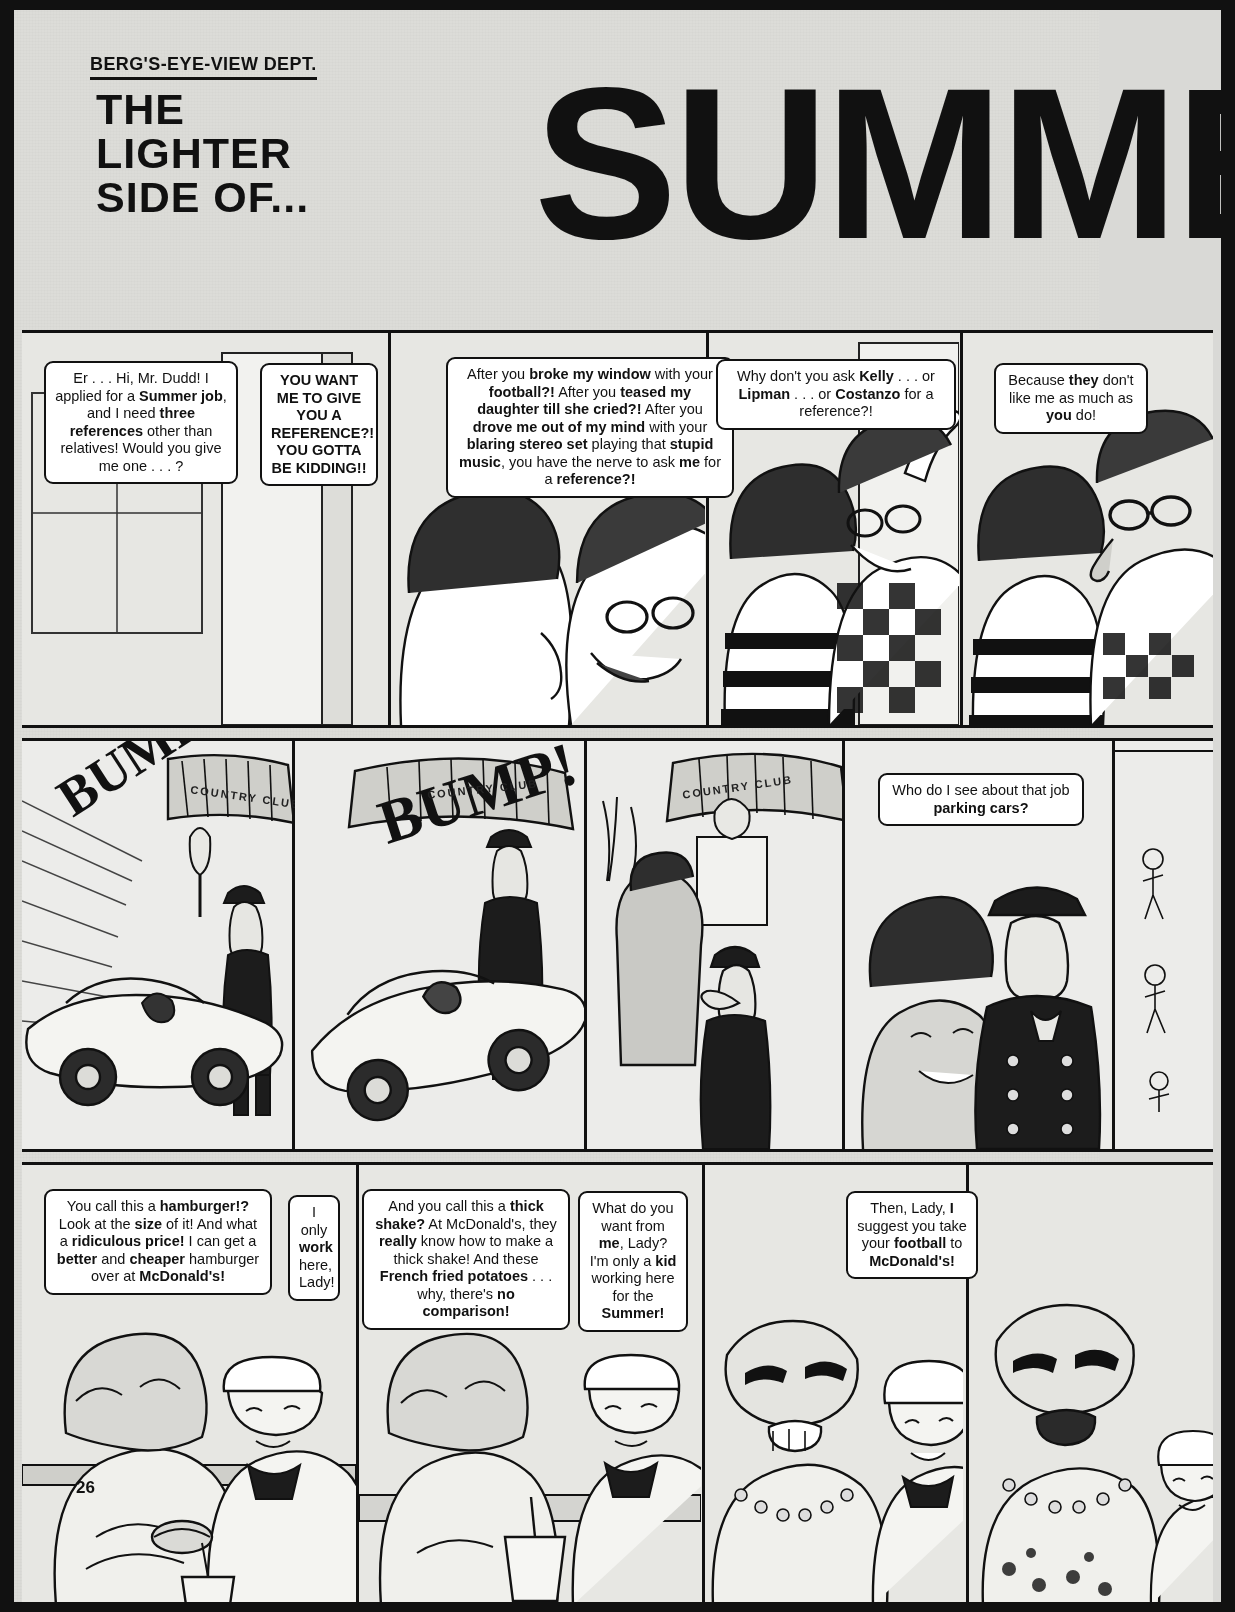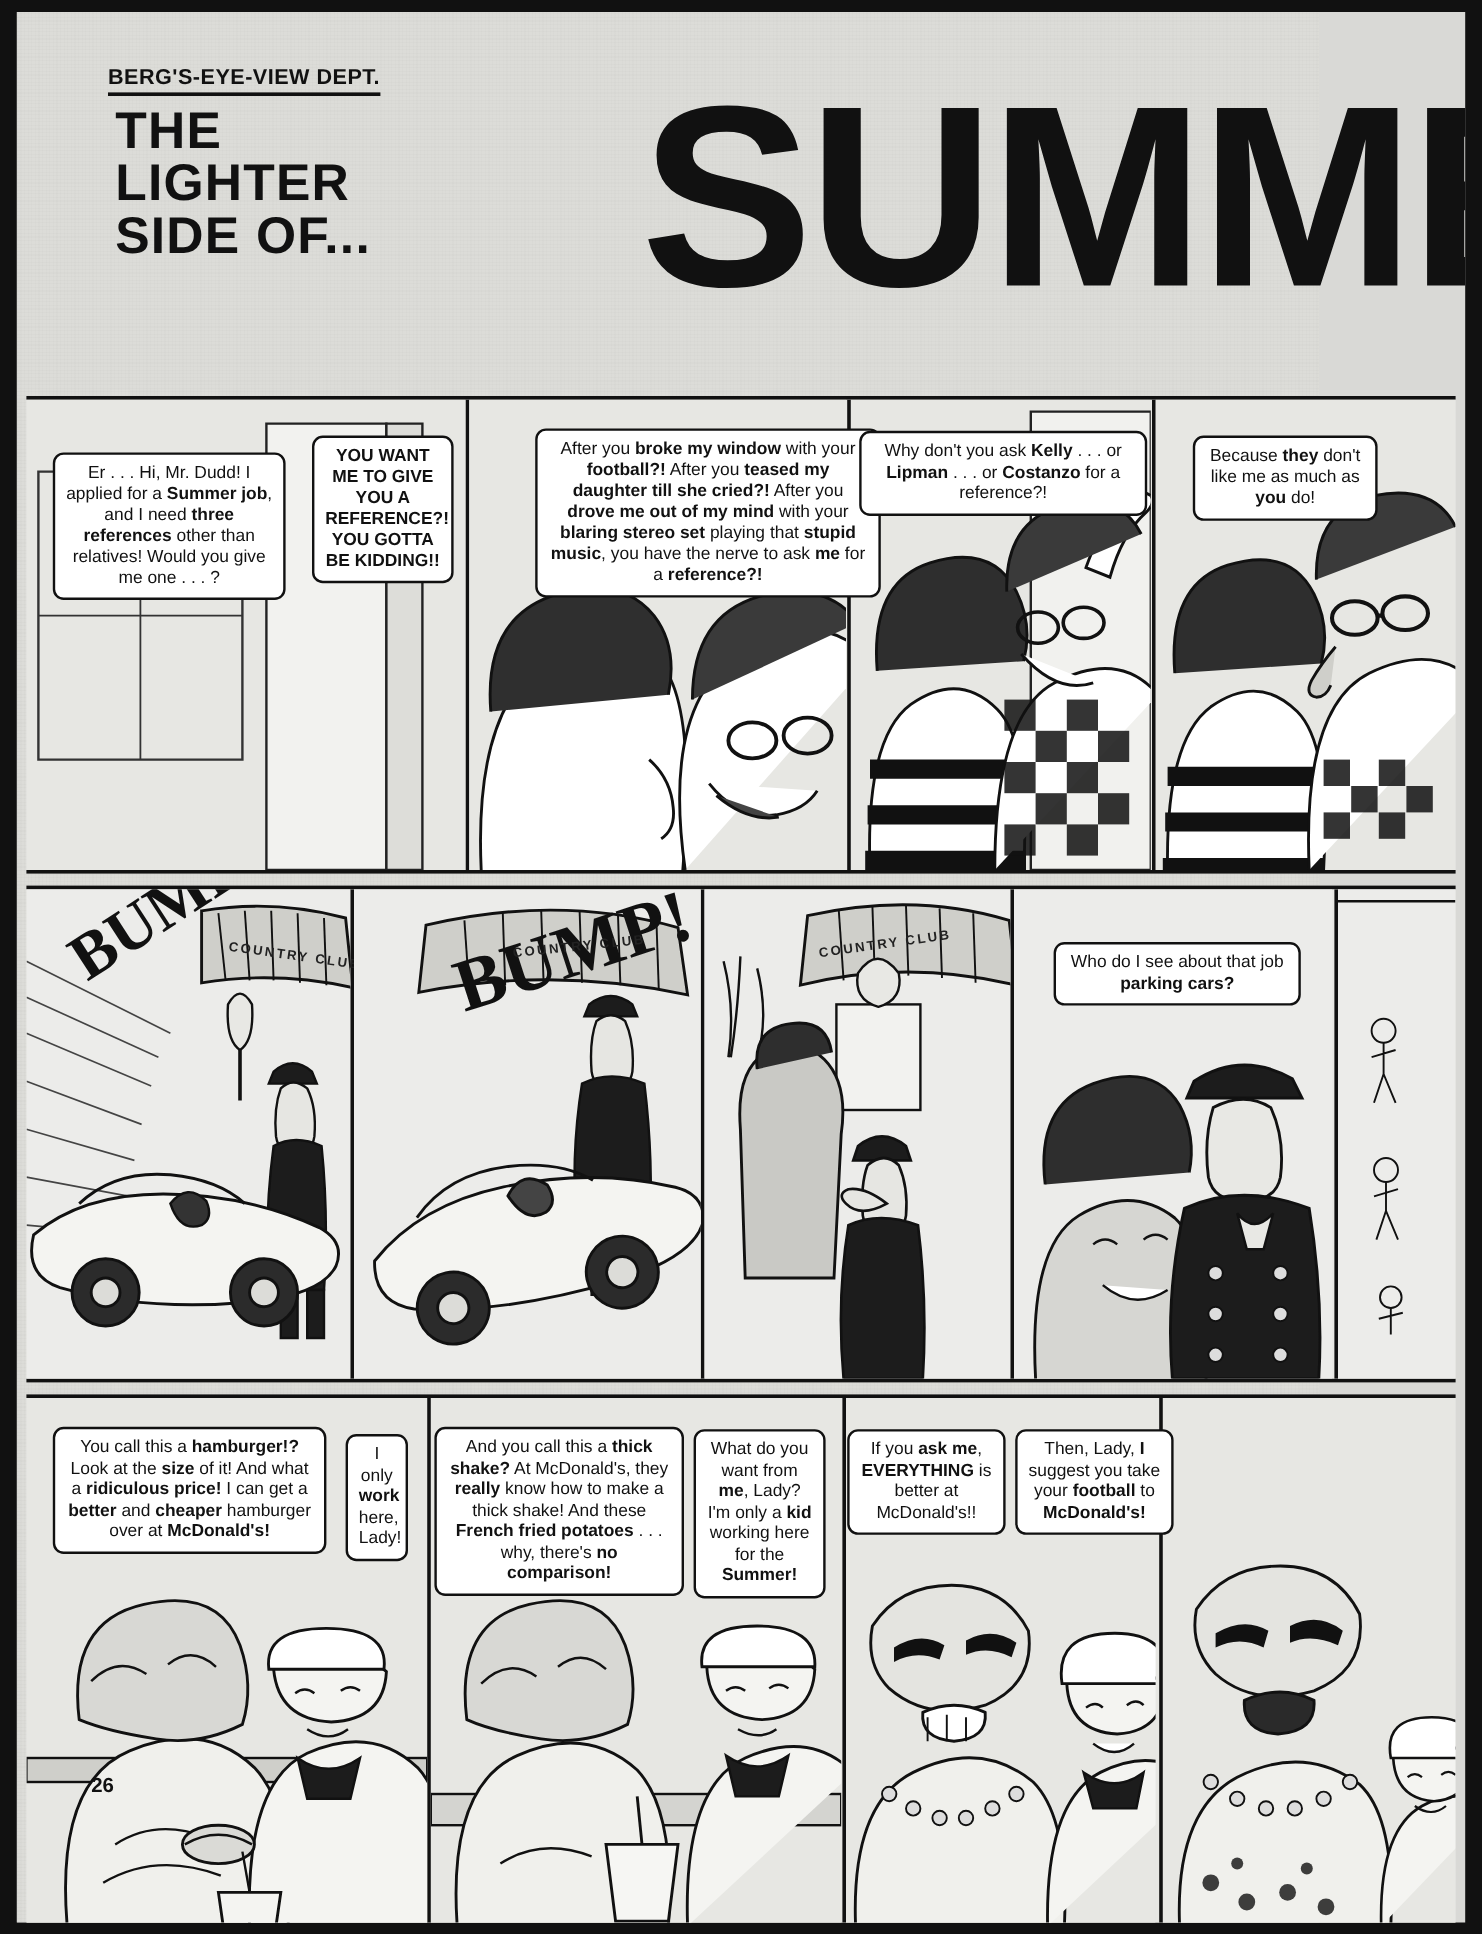--- a/index.html
+++ b/index.html
@@ -287,7 +287,7 @@
         </svg>
       </div>
 
-      <div class="balloon" style="left:22px; top:28px; width:194px;margin-top:16px;">
+      <div class="balloon" style="left:22px; top:28px; width:194px;">
         <span>Er . . . Hi, Mr. Dudd! I applied for a <b>Summer job</b>, and I need <b>three references</b> other than relatives! Would you give me one . . . ?</span>
       </div>
       <div class="balloon" style="left:238px; top:30px; width:118px;">

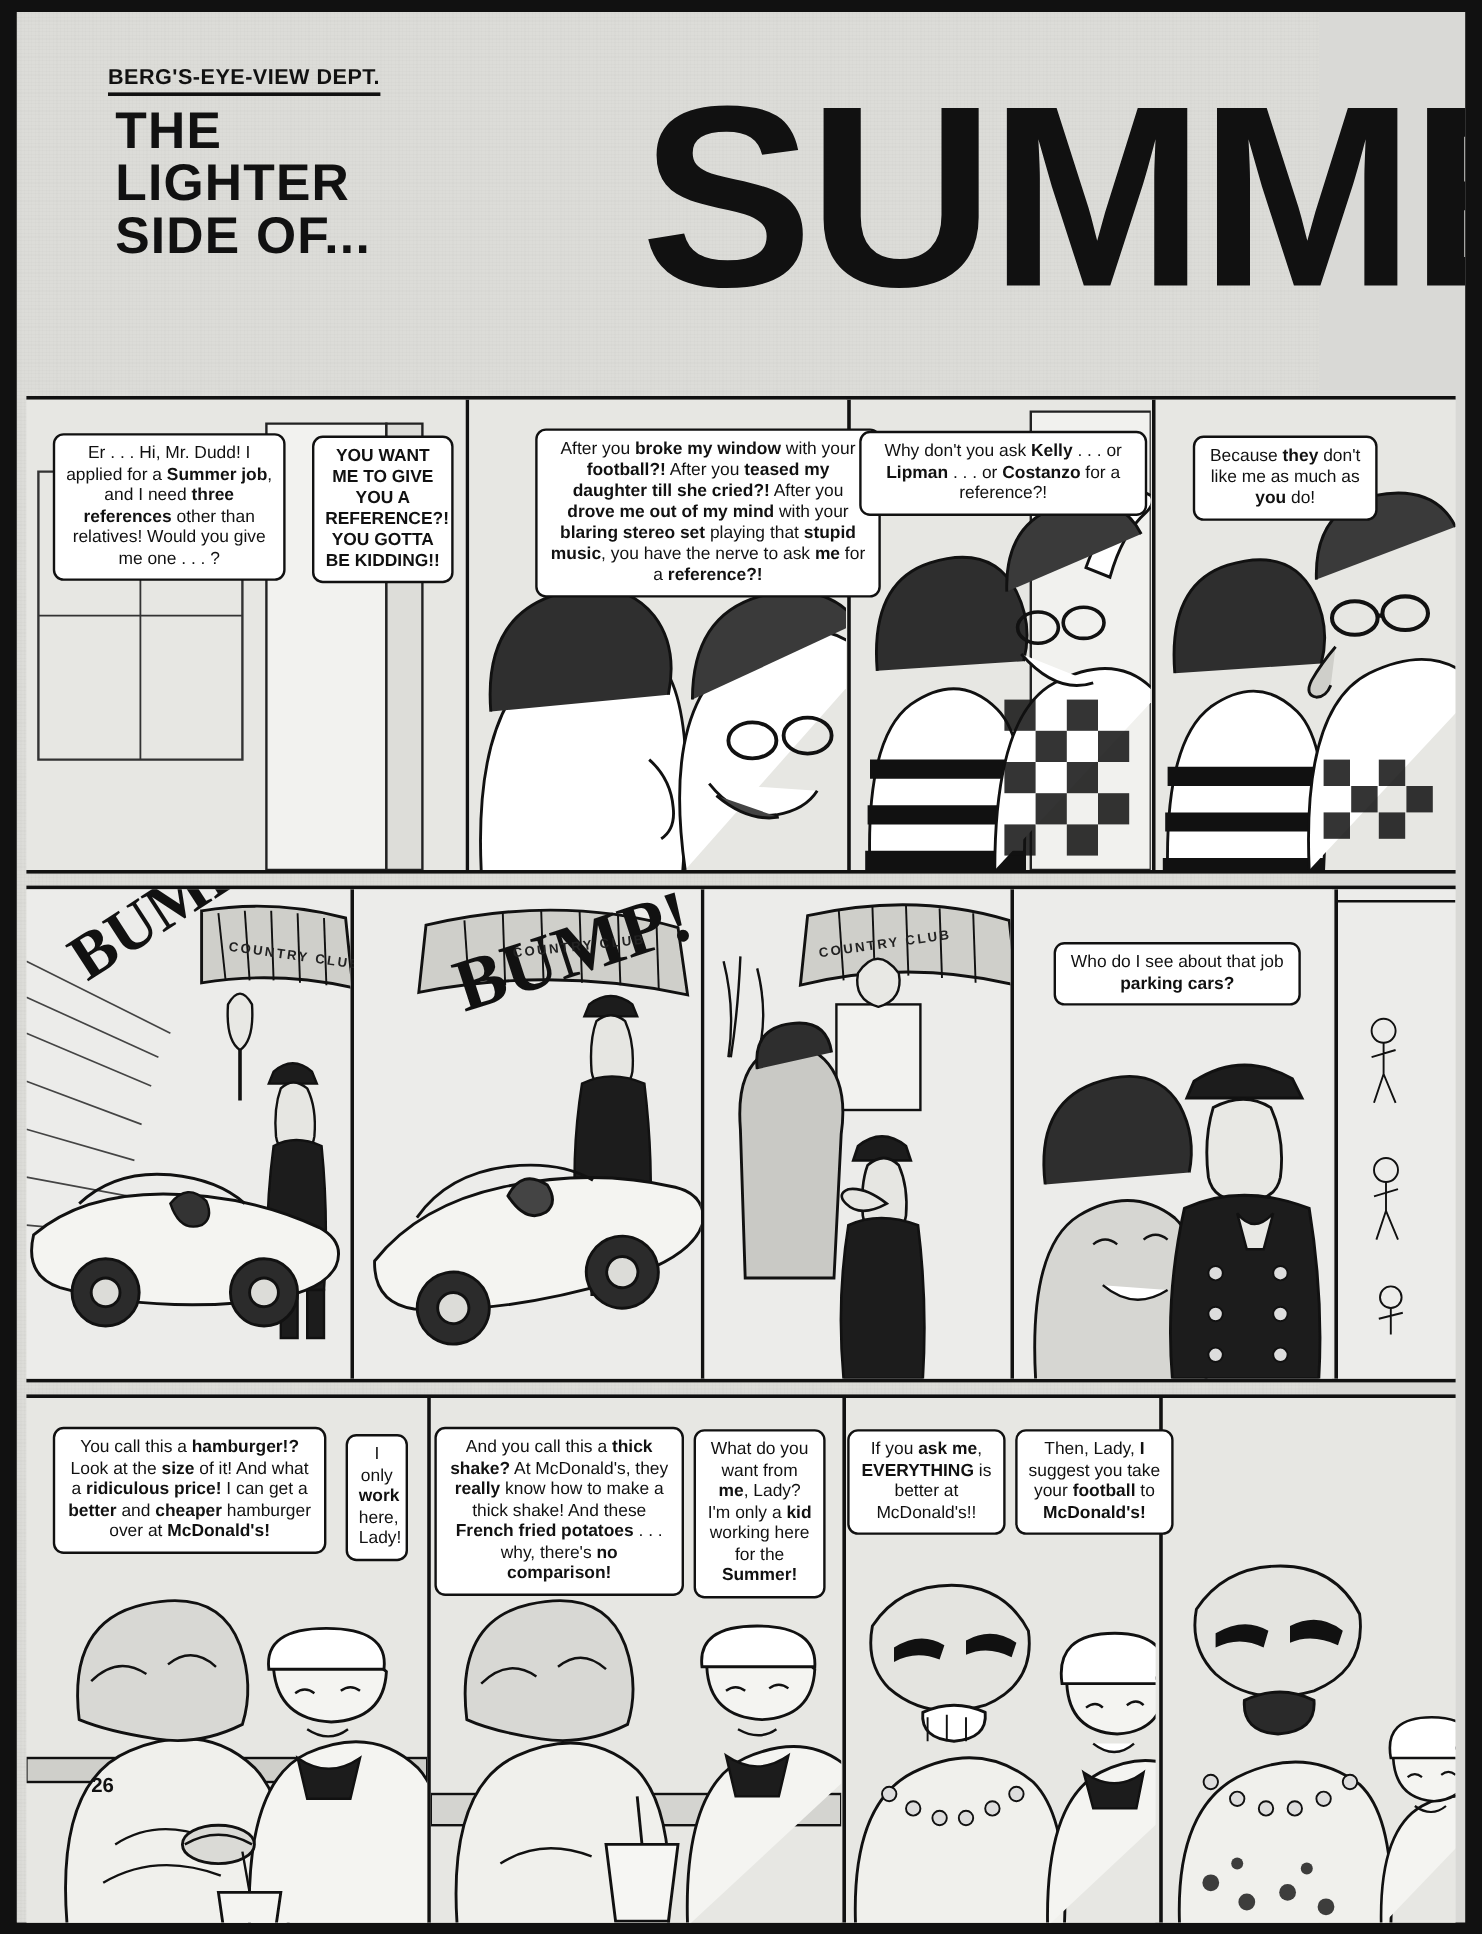--- a/index.html
+++ b/index.html
@@ -459,7 +459,7 @@
           </g>
         </svg>
       </div>
-      <div class="balloon" style="left:856px; top:44px; width:206px;">
+      <div class="balloon" style="left:856px; top:32px; width:206px;">
         <span>Who do I see about that job <b>parking cars?</b></span>
       </div>
 

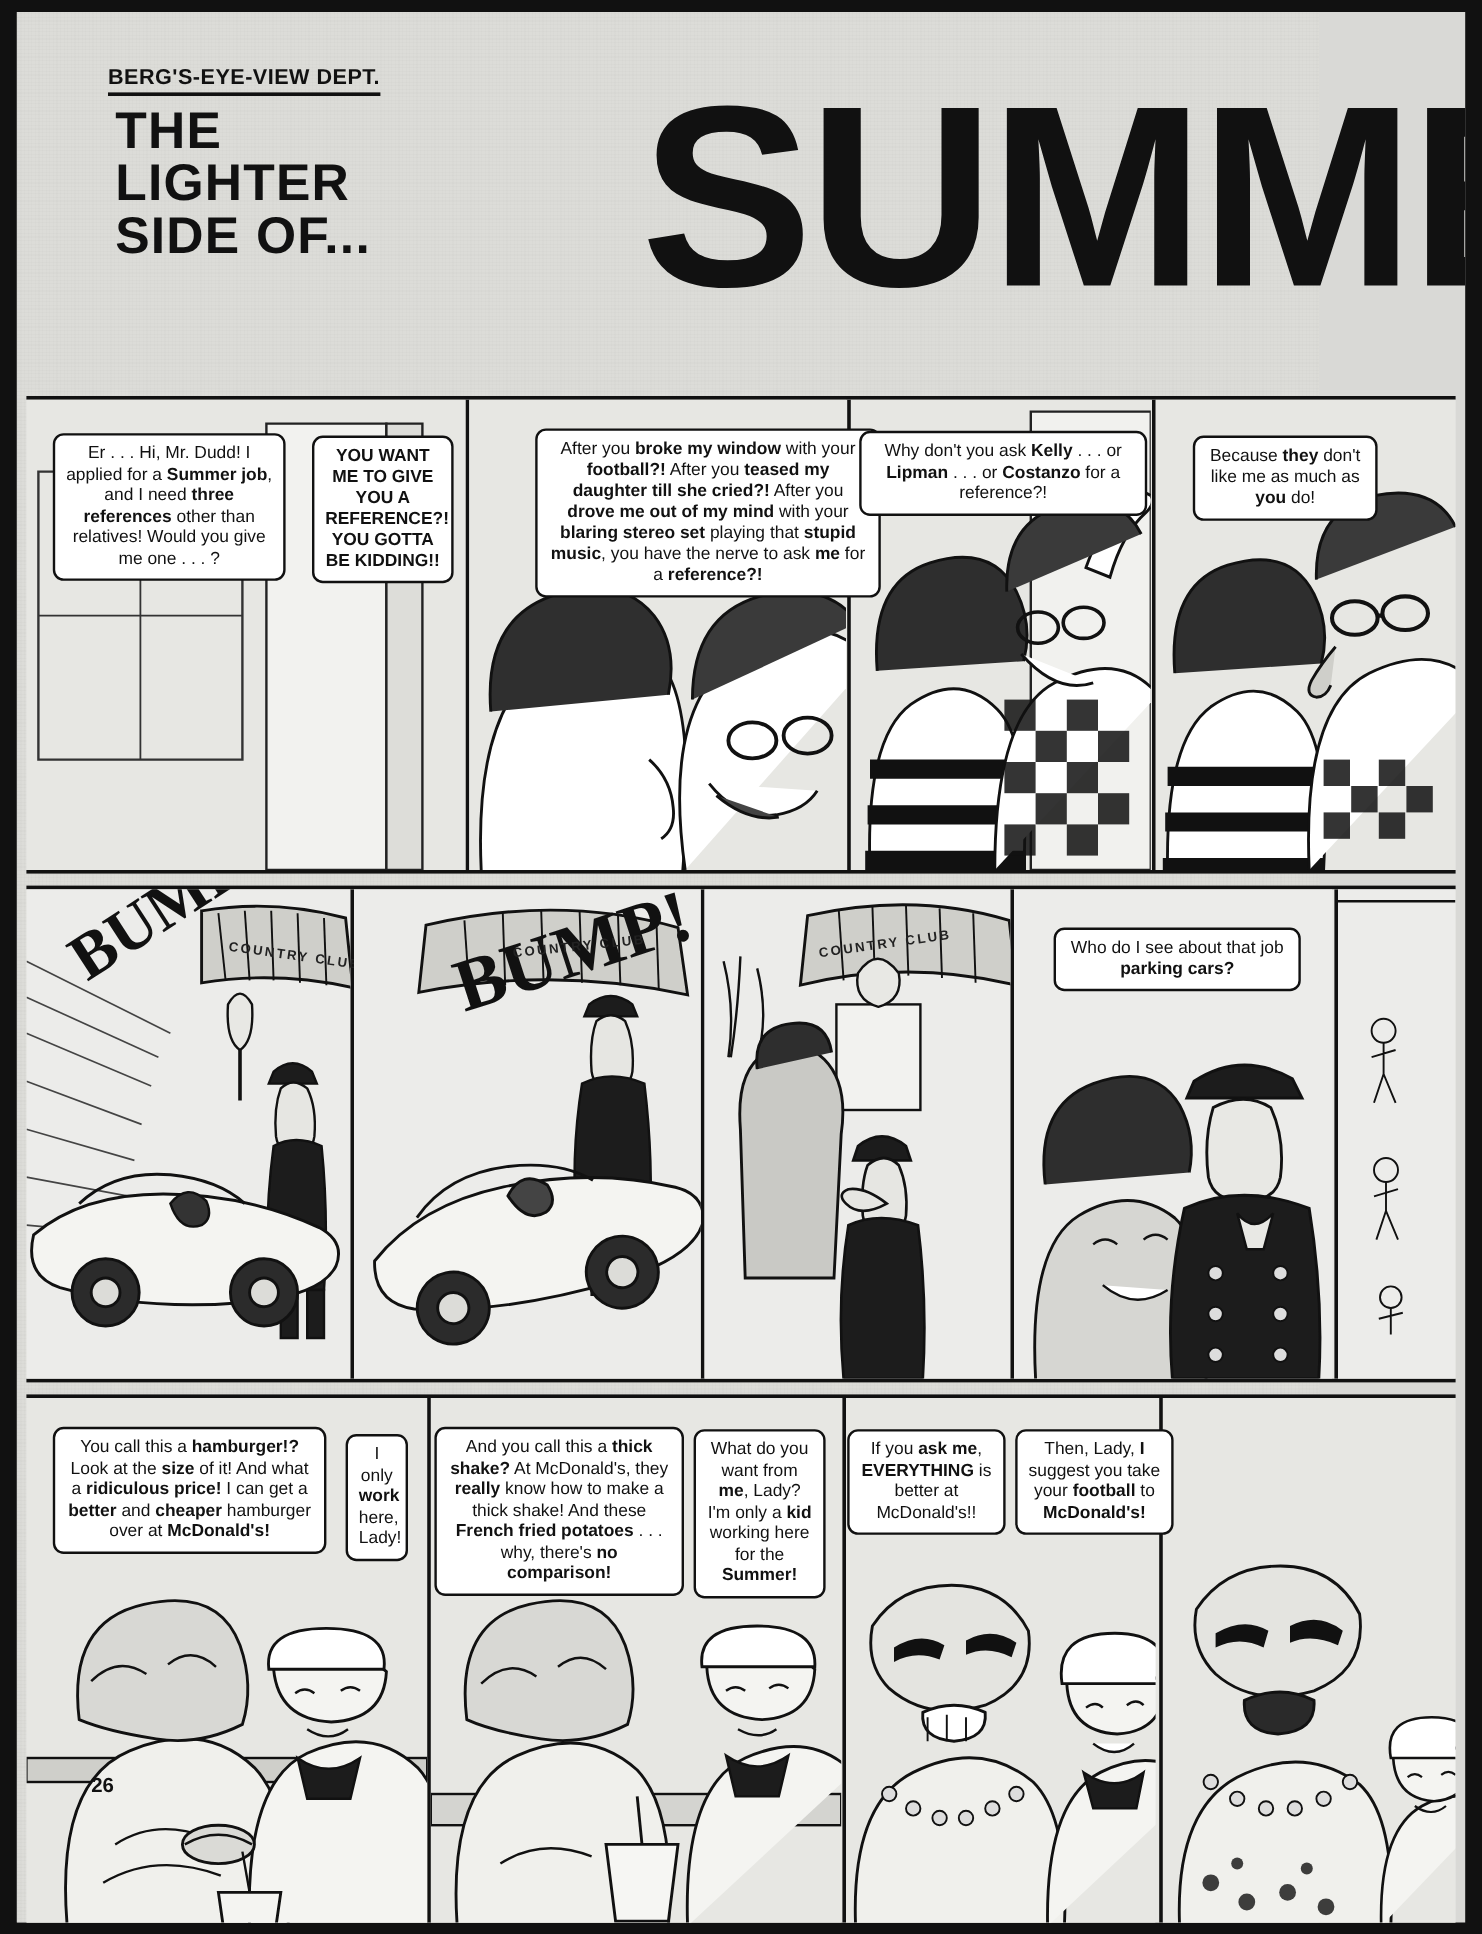--- a/index.html
+++ b/index.html
@@ -640,9 +640,6 @@
       <div class="balloon" style="left:556px; top:26px; width:110px;">
         <span>What do you want from <b>me</b>, Lady? I'm only a <b>kid</b> working here for the <b>Summer!</b></span>
       </div>
-      <div class="balloon" style="left:684px; top:26px; width:132px;">
-        <span>If you <b>ask me</b>, <b>EVERYTHING</b> is better at McDonald's!!</span>
-      </div>
       <div class="balloon" style="left:824px; top:26px; width:132px;">
         <span>Then, Lady, <b>I</b> suggest you take your <b>football</b> to <b>McDonald's!</b></span>
       </div>

